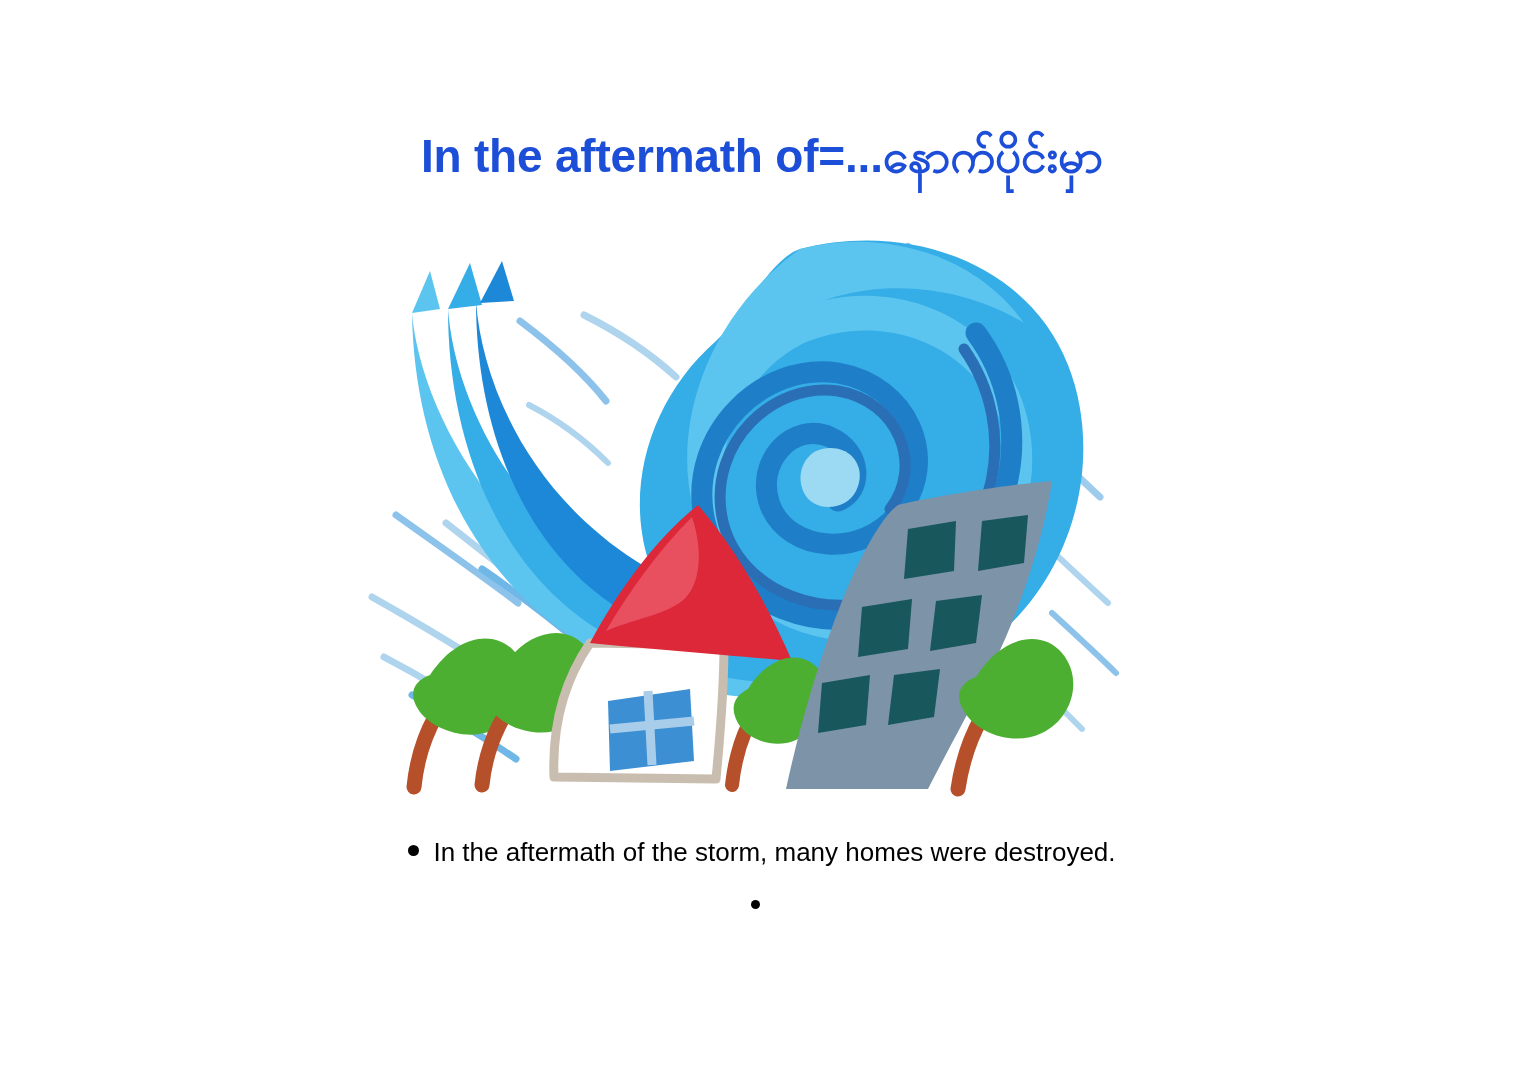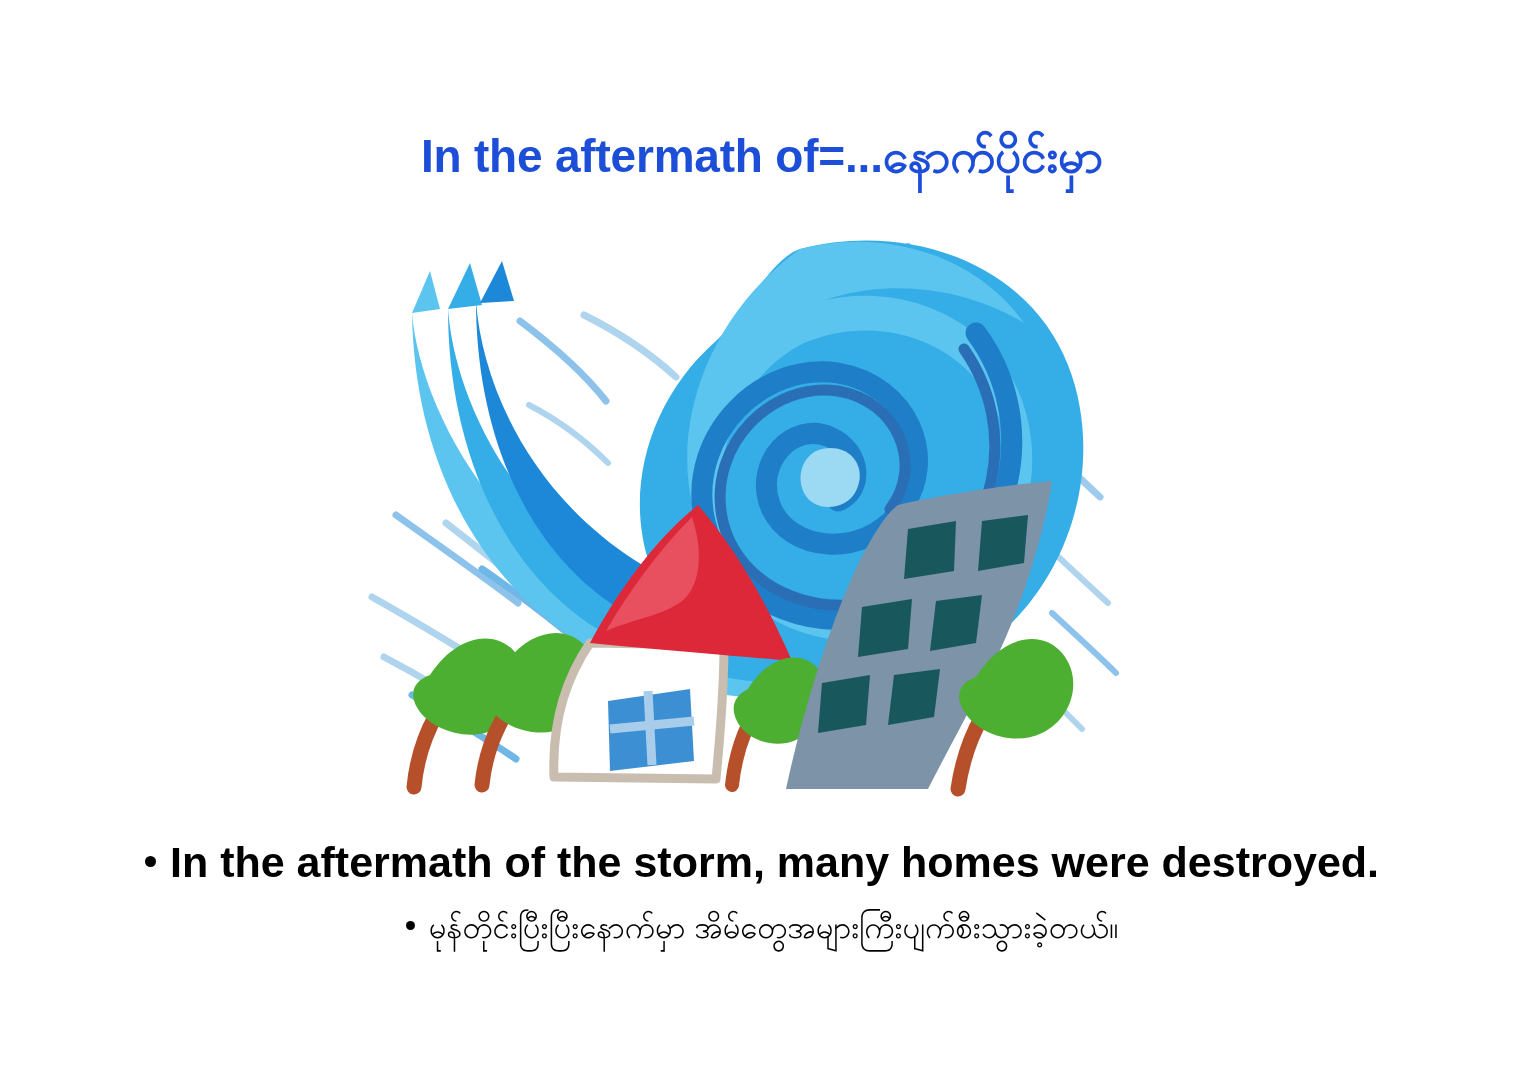--- a/index.html
+++ b/index.html
@@ -80,8 +80,8 @@
     background: #000000;
   }
   .bullet-en {
-    font-size: 43px;
-    font-weight: 700;
+    font-size: 26px;
+    font-weight: 400;
     line-height: 1.25;
   }
   .bullet-my {

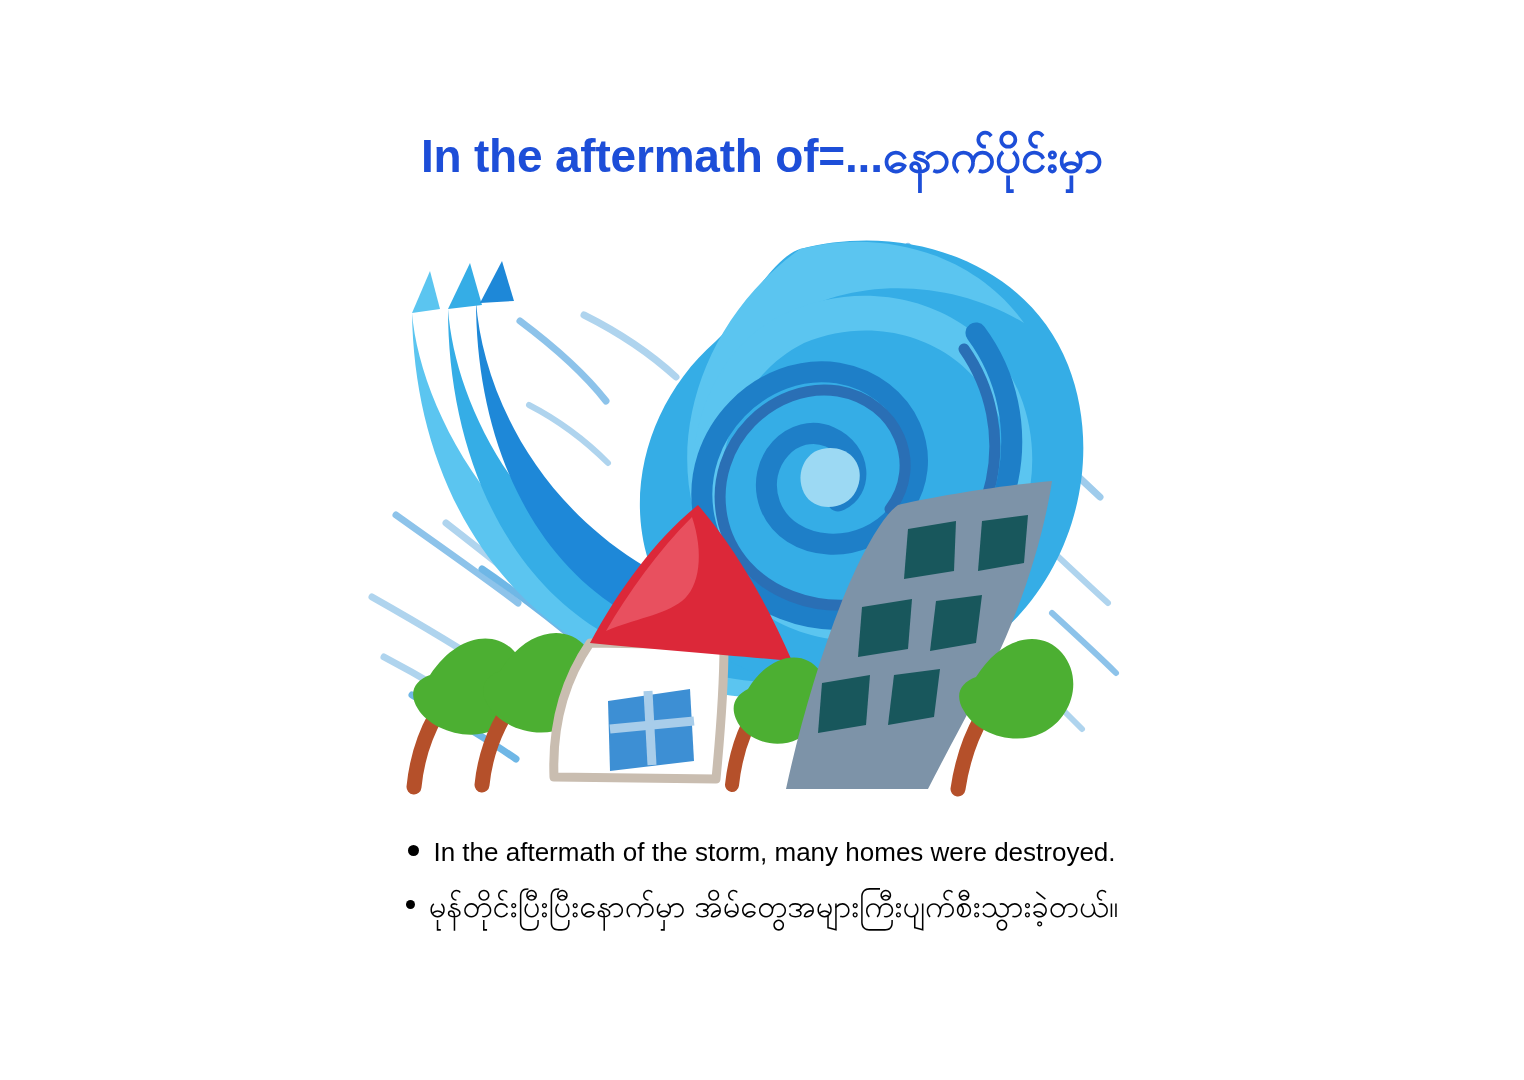--- a/index.html
+++ b/index.html
@@ -239,7 +239,7 @@
       <span class="dot"></span><span>In the aftermath of the storm, many homes were destroyed.</span>
     </div>
     <div class="bullet-line bullet-my">
-      <span class="dot"></span><span>မုန်တိုင်းပြီးပြီးနောက်မှာ အိမ်တွေအများကြီးပျက်စီးသွားခဲ့တယ်။</span>
+      <span class="dot"></span>
     </div>
   </div>
 

